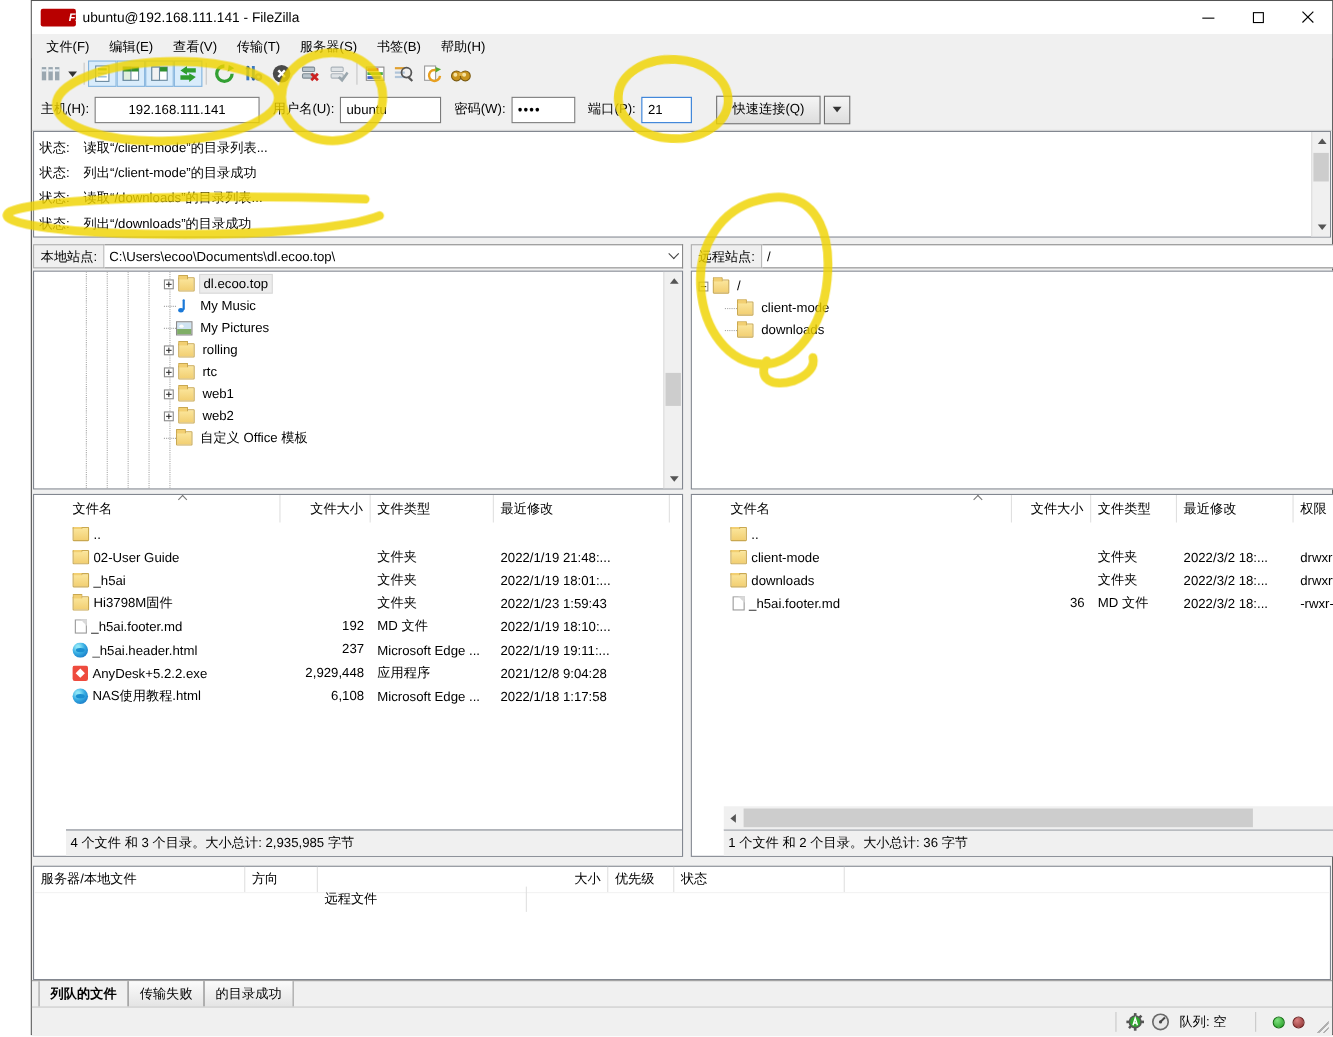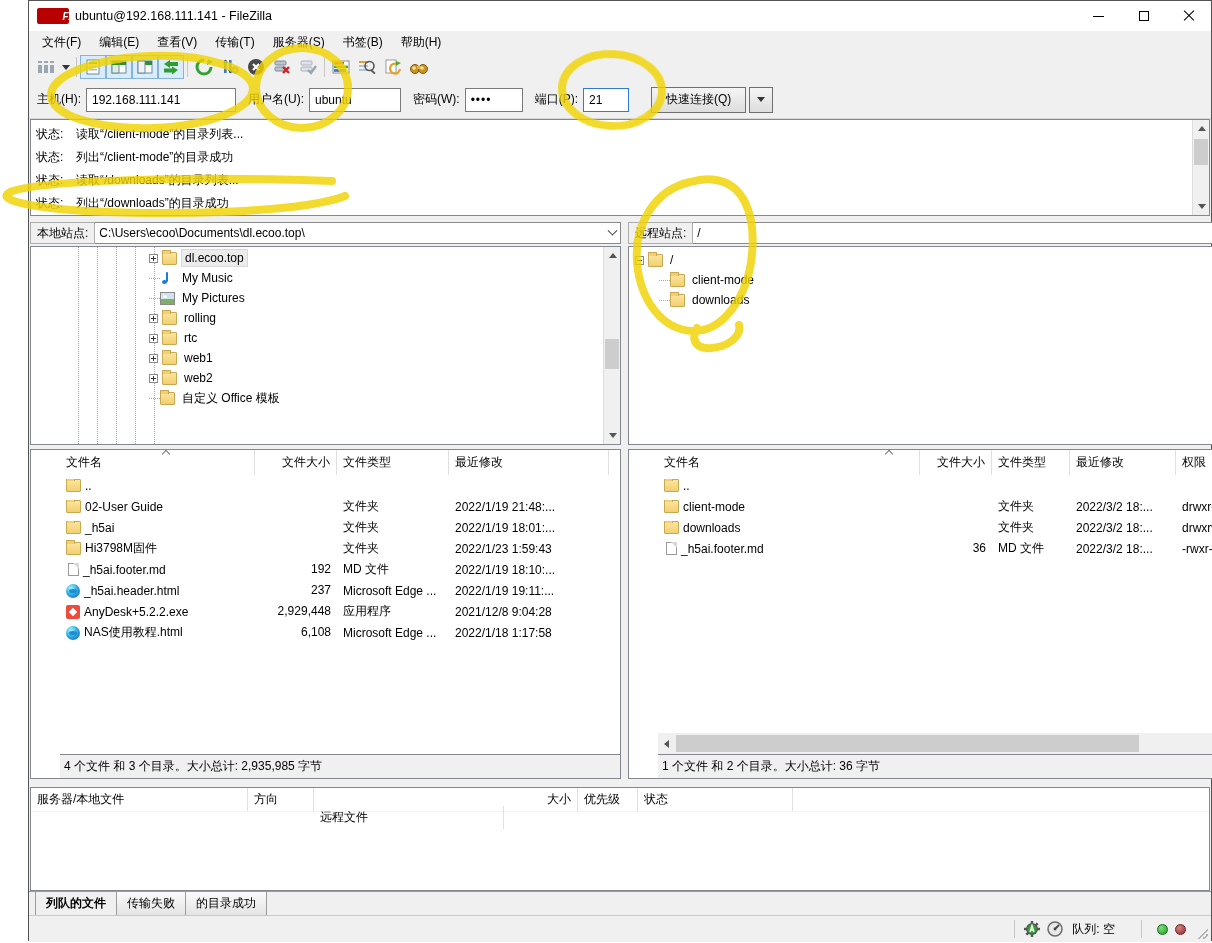--- a/index.html
+++ b/index.html
@@ -34,7 +34,7 @@
   .quickbar { height:38px; display:flex; align-items:center; padding-left:6px; flex:none; border-bottom:1px solid #d7d7d7; }
   .qlabel { margin:0 5px 0 12px; white-space:nowrap; }
   .qinput { height:24px; border:1px solid #7b7b7b; background:#fff; padding:0 5px; font-size:12px; font-family:inherit; }
-  .host { width:150px; } .user { width:92px; } .pass { width:58px; letter-spacing:1px; } .port { width:46px; border:1px solid #2f7cd6; }
+  .host { width:150px;text-align:center; } .user { width:92px; } .pass { width:58px; letter-spacing:1px; } .port { width:46px; border:1px solid #2f7cd6; }
   .qconnect { height:26px; margin-left:22px; padding:0 14px; border:1px solid #707070; background:linear-gradient(#f5f5f5,#dddddd); font-size:12px; font-family:inherit; }
   .qdrop { width:24px; height:26px; margin-left:3px; border:1px solid #707070; background:linear-gradient(#f5f5f5,#dddddd); display:flex; align-items:center; justify-content:center; }
 

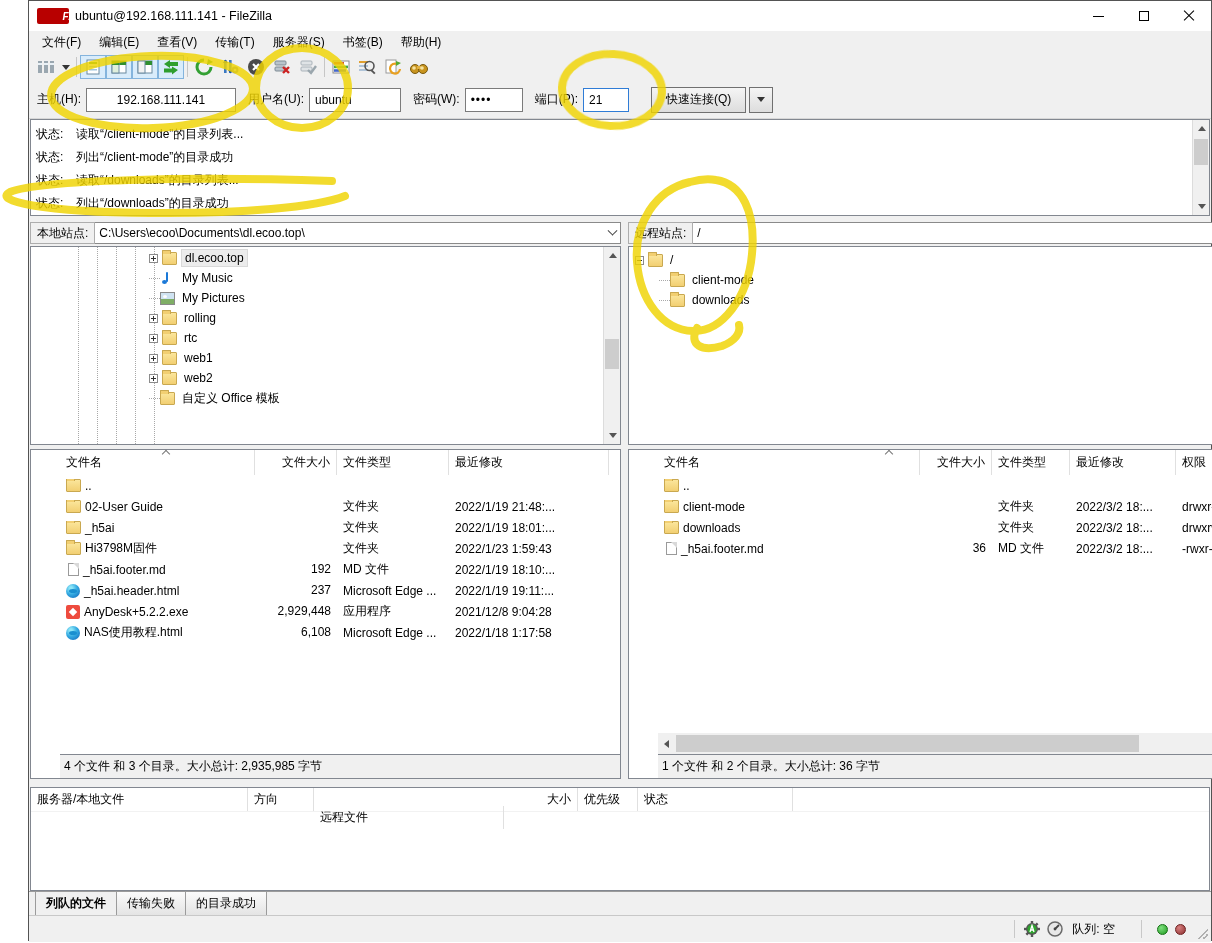--- a/index.html
+++ b/index.html
@@ -108,7 +108,7 @@
   
   .queuepanel { margin:6px 1px 0; height:104px; background:#fff; border:1px solid #828790; flex:none; }
   .qheader { height:24px; display:flex; align-items:center; border-bottom:1px solid #f2f2f2; }
-  .q1{width:217px;} .q2{width:66px;} .q3{width:190px;margin-top:36px;} .q4{width:74px;} .q5{width:60px;} .q6{width:155px;}
+  .q1{width:192px;} .q2{width:66px;} .q3{width:190px;margin-top:36px;} .q4{width:74px;} .q5{width:60px;} .q6{width:155px;}
   .tabsrow { height:24px; display:flex; align-items:flex-start; padding-left:6px; border-top:1px solid #9b9b9b; background:#f0f0f0; flex:none; }
   .tab { padding:3px 10px 4px; border:1px solid #9b9b9b; border-top:none; background:linear-gradient(#fbfbfb,#e3e3e3); margin-right:-1px; }
   .tab.active { background:#f0f0f0; font-weight:bold; border-bottom-color:#f0f0f0; }

